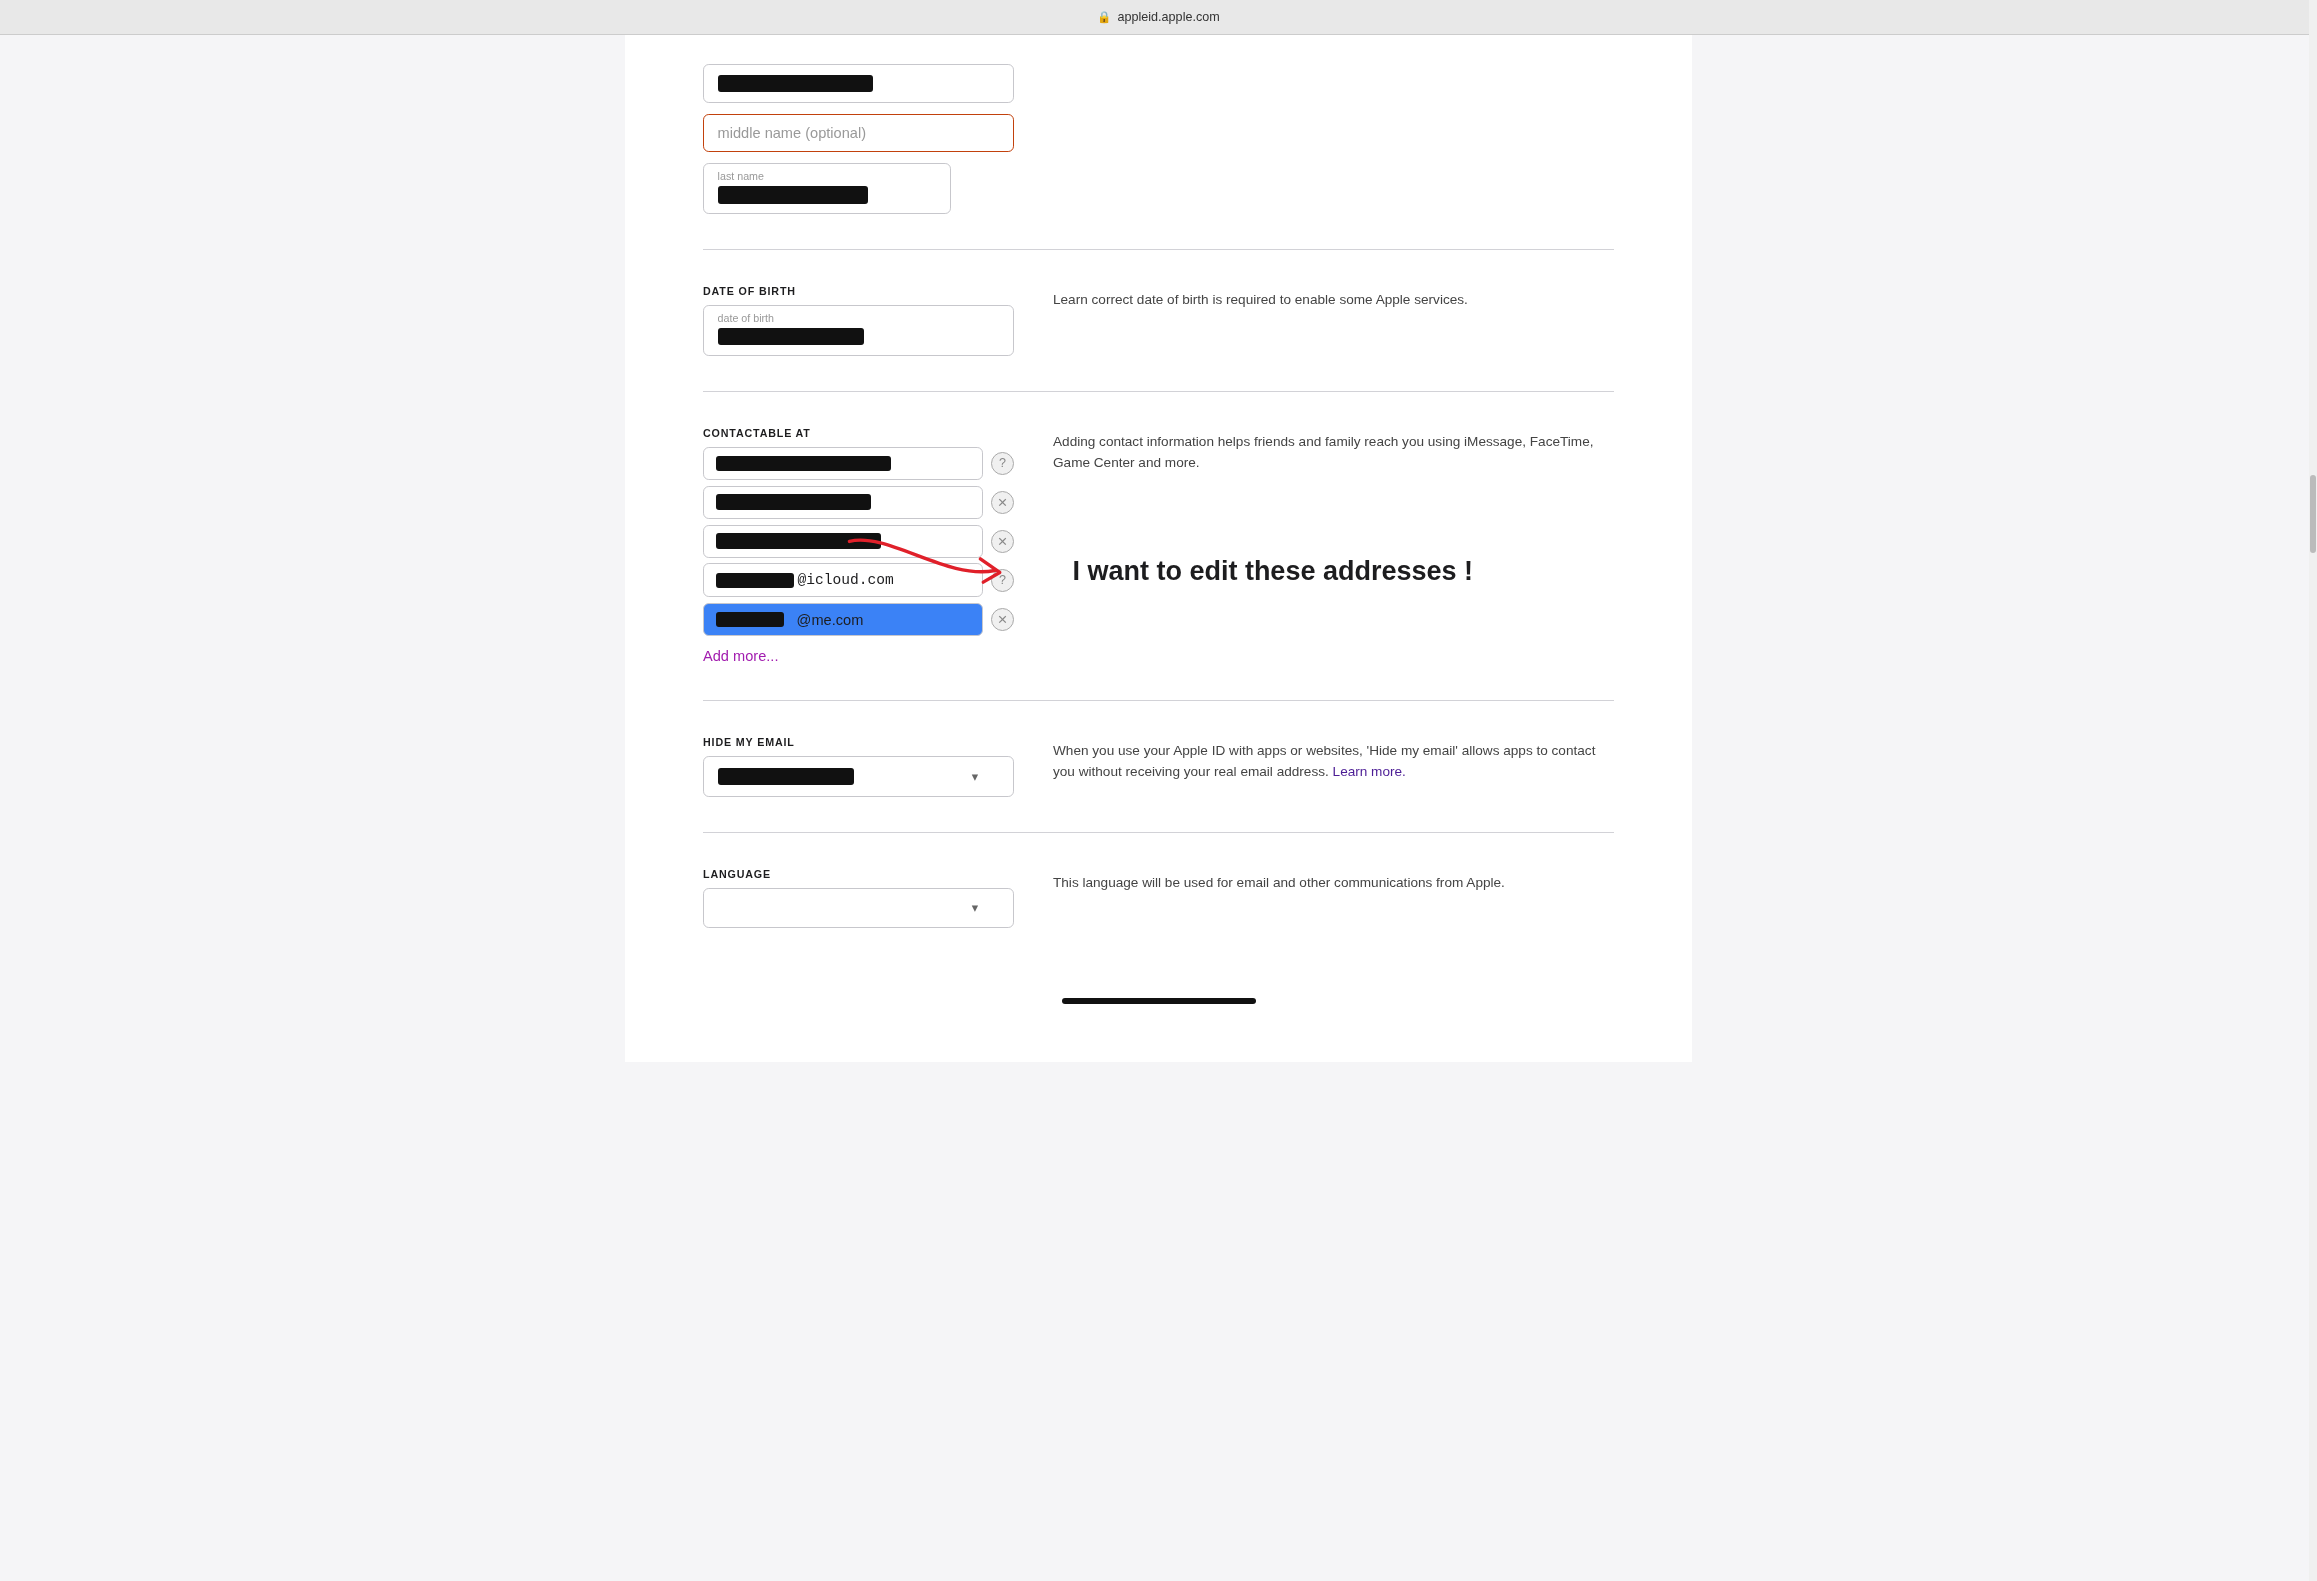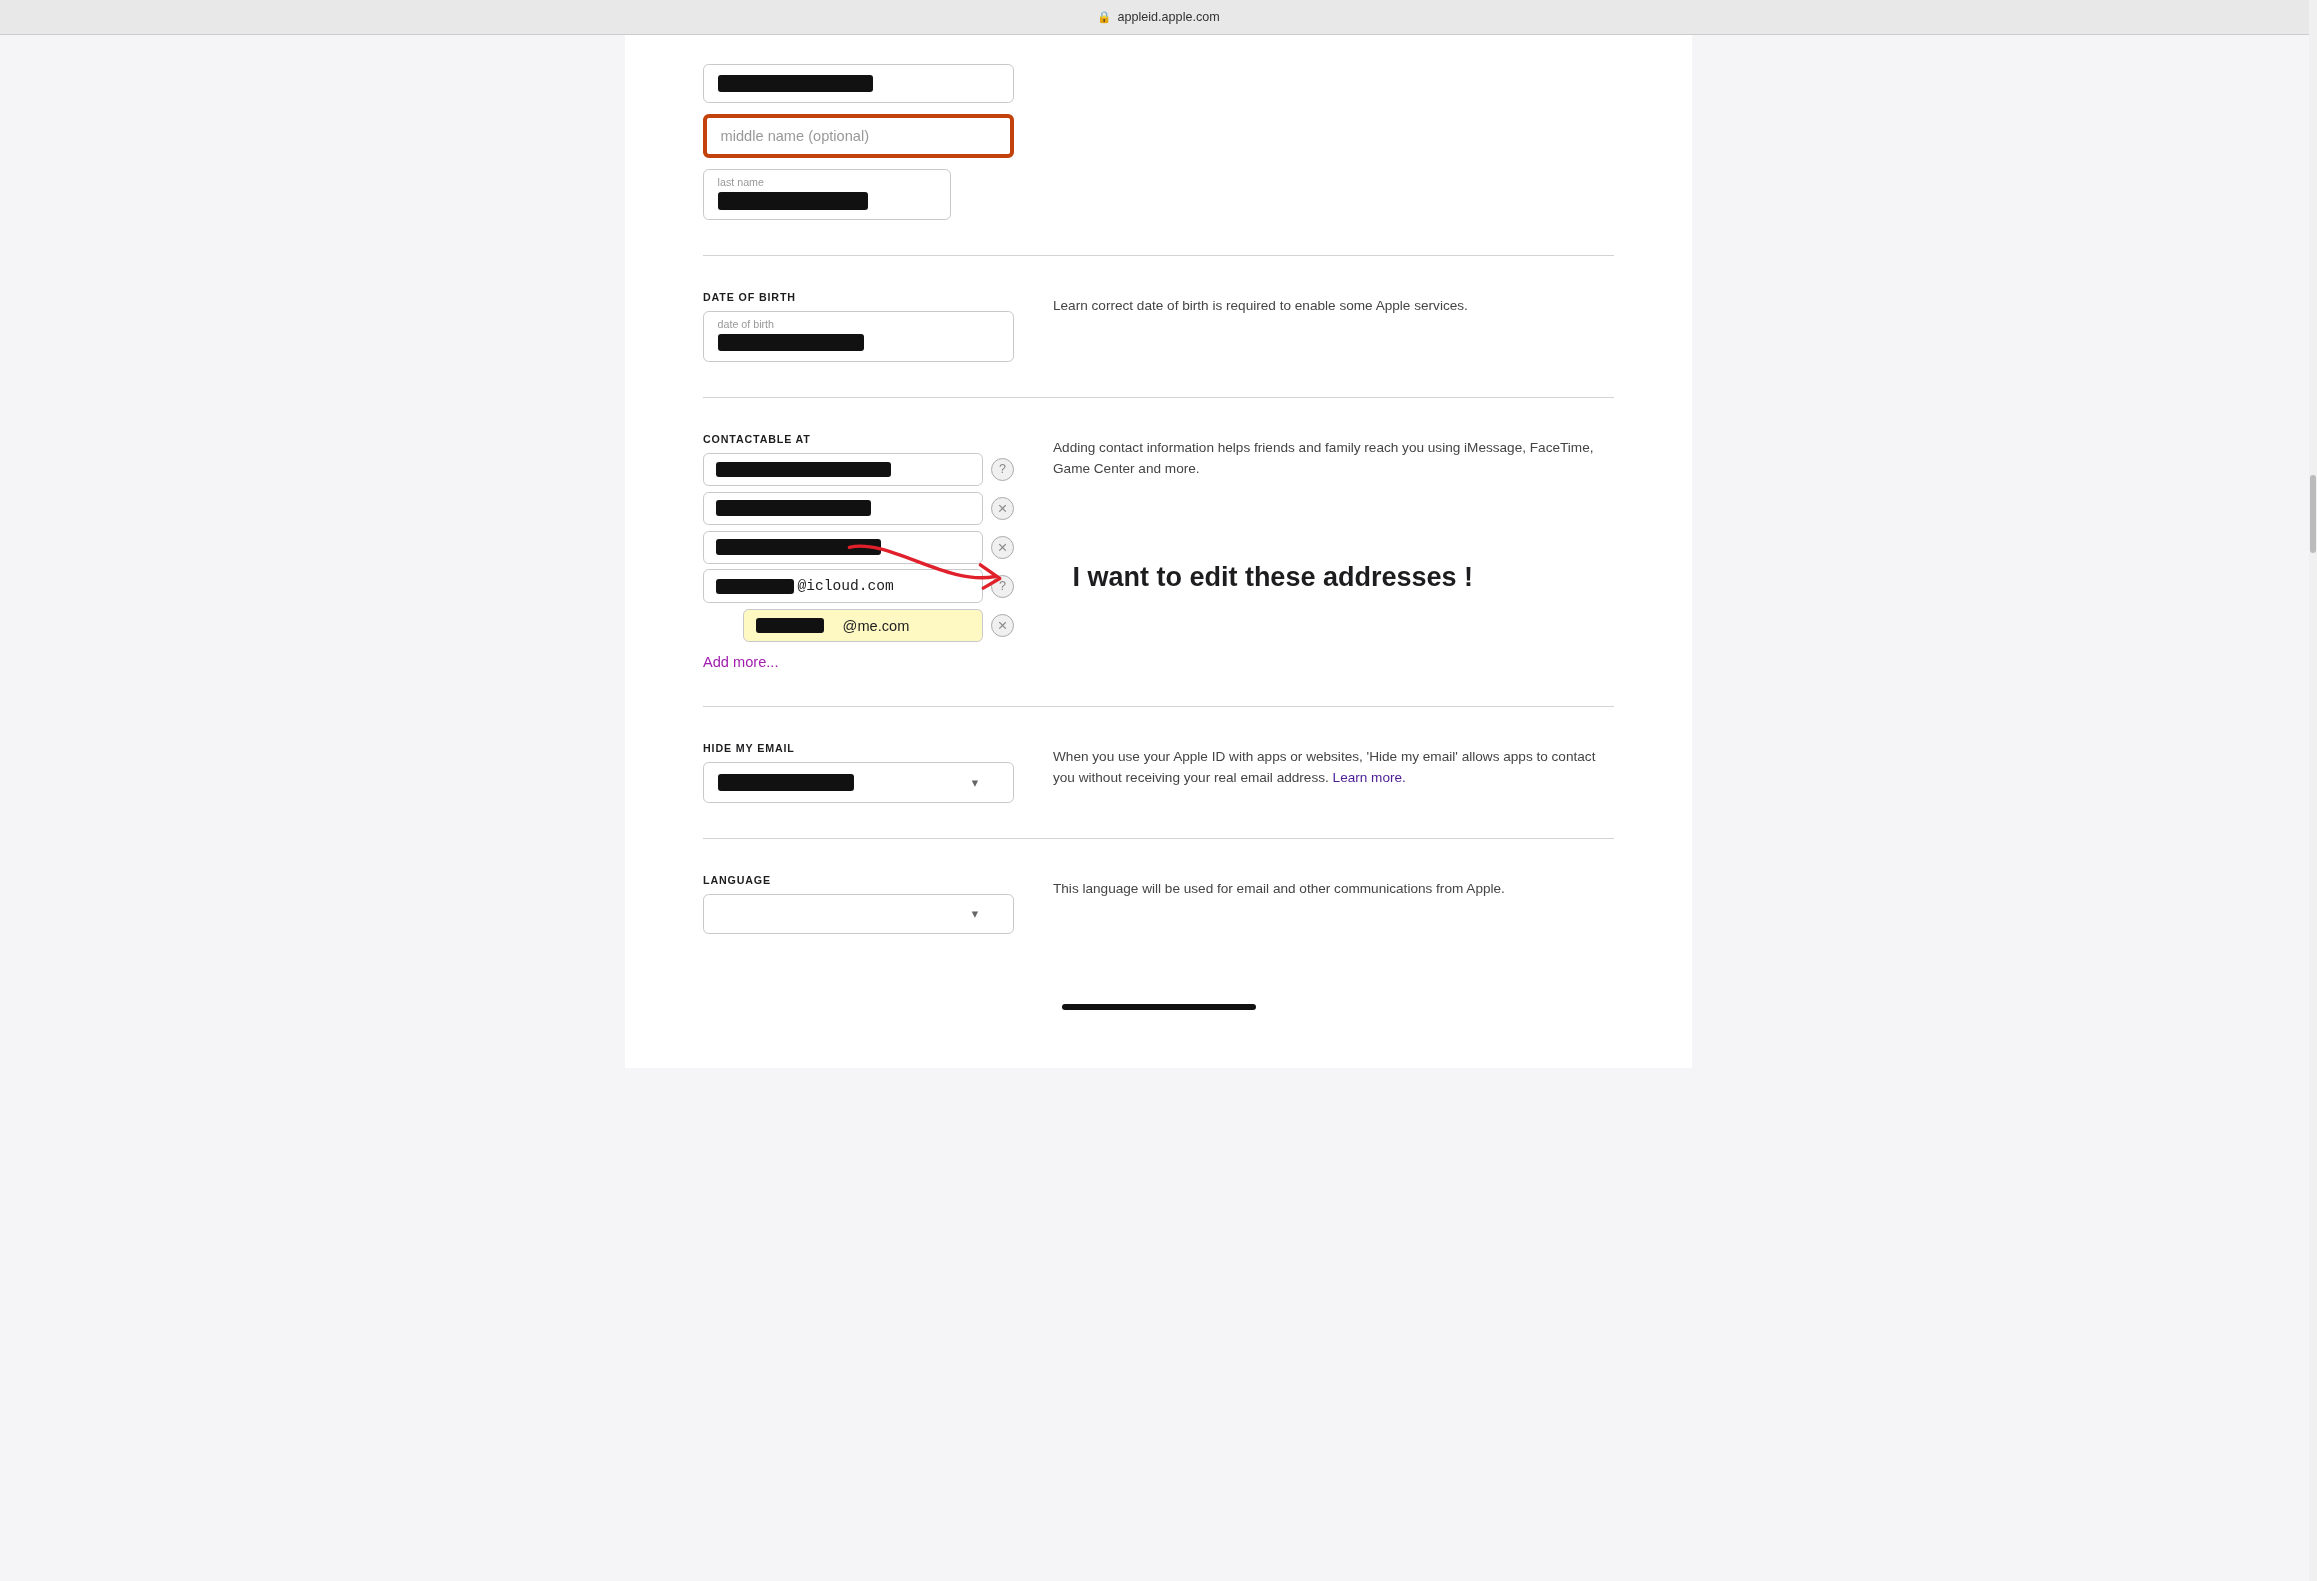--- a/index.html
+++ b/index.html
@@ -74,7 +74,7 @@
 
     .text-input {
       width: 100%;
-      border: 4px solid #c2410c;
+      border: 1px solid #c2410c;
       border-radius: 5.8px;
       padding: 9.7px 13.6px;
       font-size: 14.6px;

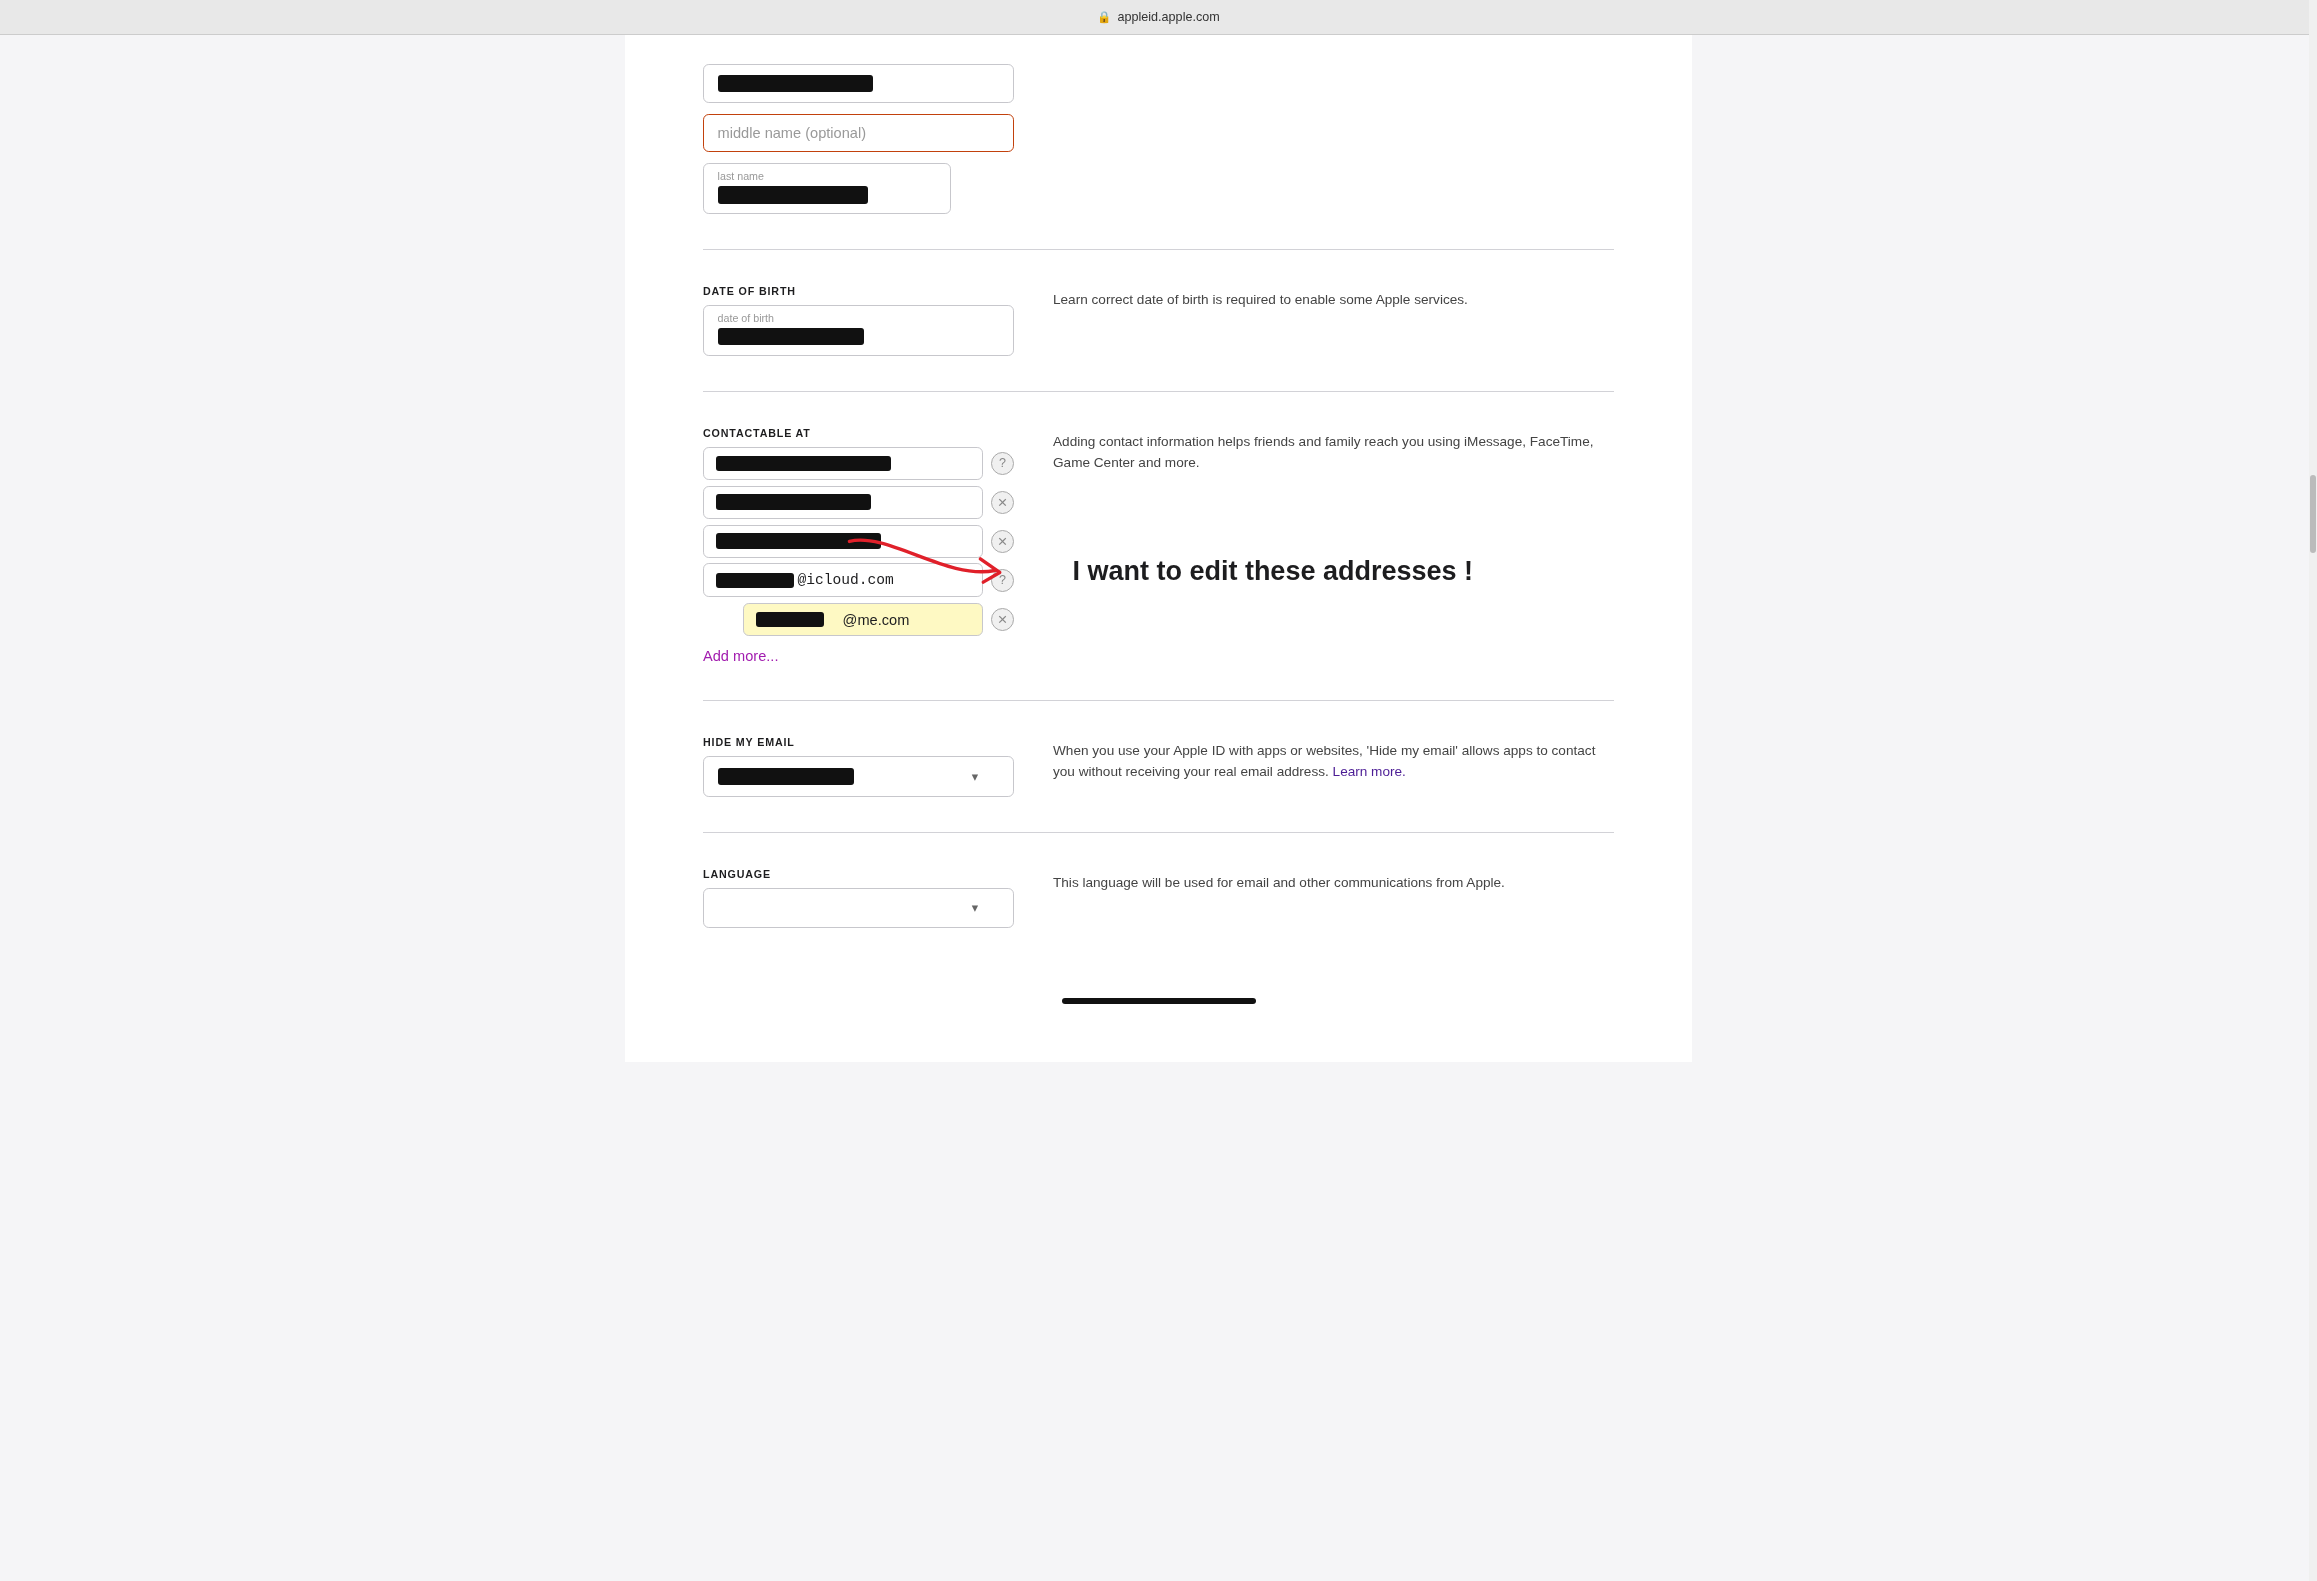--- a/index.html
+++ b/index.html
@@ -255,7 +255,7 @@
 
       
       <div class="contact-item">
-        <div style="flex:1; border:1px solid #c7c7cc; border-radius:5.8px; padding:7.8px 11.6px; background:#fef9c3; display:flex; align-items:center; gap:19px;margin-left:40px;">
+        <div style="flex:1; border:1px solid #c7c7cc; border-radius:5.8px; padding:7.8px 11.6px; background:#3b82f6; display:flex; align-items:center; gap:13px;">
           <div style="background:#111; border-radius:2.9px; height:15.5px; width:68px;"></div>
           <span style="font-size:14.6px; color:#1d1d1f;">@me.com</span>
         </div>

